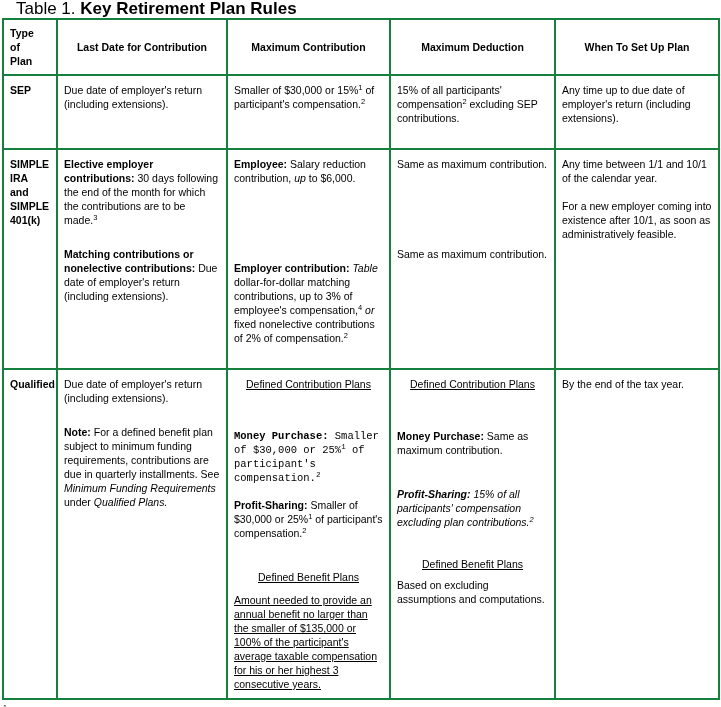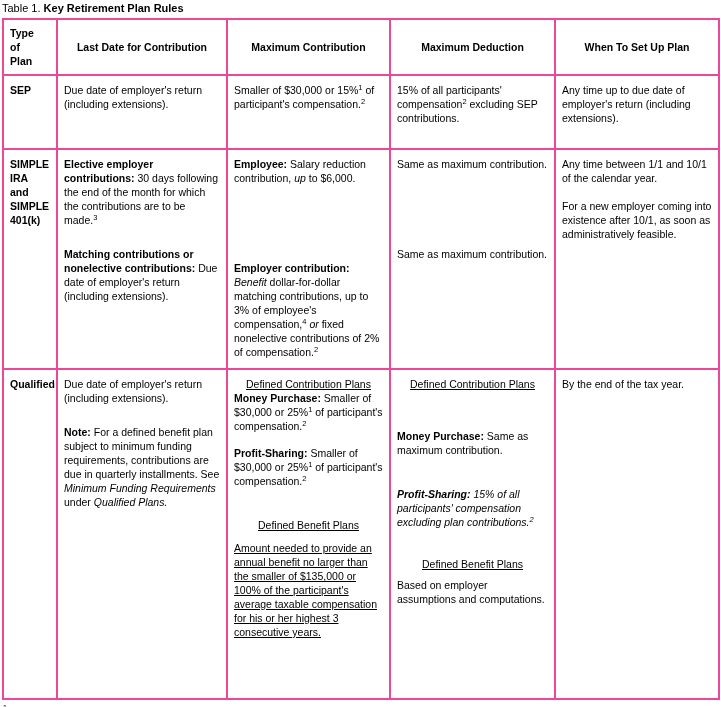--- a/index.html
+++ b/index.html
@@ -5,7 +5,7 @@
   html,body{margin:0;padding:0;background:#fff;width:721px;height:707px;overflow:hidden;}
   body{font-family:"Liberation Sans", sans-serif;color:#000;}
   .page{width:721px;height:707px;position:relative;}
-  .title{margin:2px 0 3px 2px;font-size:11px;line-height:13px;}
+  .title{margin:2px 0 3px 16px;font-size:17px;line-height:13px;}
   .title .prefix{font-weight:normal;}
   .title .main{font-weight:bold;}
   table.plans{border-collapse:collapse;table-layout:fixed;width:717px;margin-left:2px;}

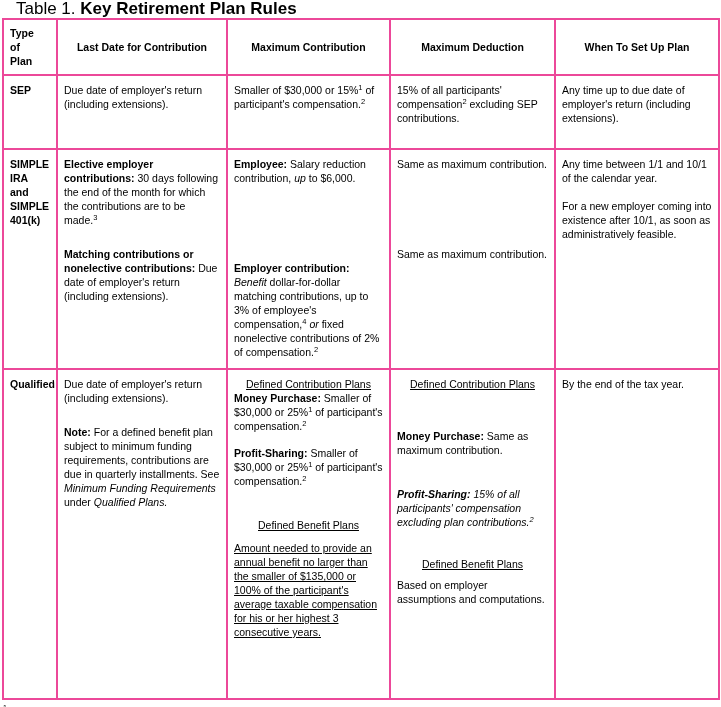--- a/index.html
+++ b/index.html
@@ -15,7 +15,7 @@
   table.plans col.c4{width:165px;}
   table.plans col.c5{width:164px;}
   table.plans th, table.plans td{
-    border:2px solid #ec4899;
+    border:2px solid #15803d;
     font-size:10.5px;line-height:14px;
     vertical-align:top;
     padding:7px 6px 6px 6px;

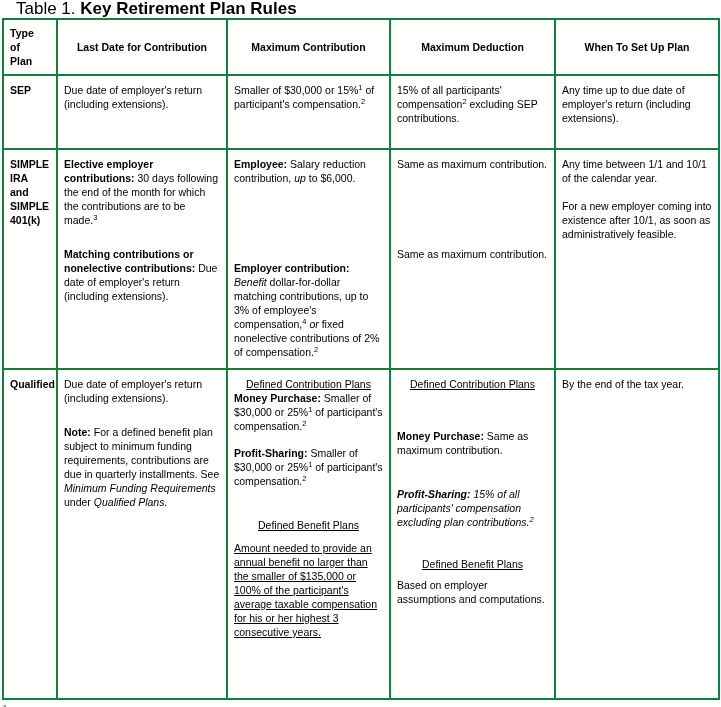--- a/index.html
+++ b/index.html
@@ -106,7 +106,7 @@
           </td>
           <td>
             <div class="block"><span class="b">Employee:</span><span> Salary reduction contribution, </span><span class="i">up</span><span> to $6,000.</span></div>
-            <div class="block" style="margin-top: 76px;"><span class="b">Employer contribution:</span><span> </span><span class="i">Benefit</span><span> dollar-for-dollar matching contributions, up to 3% of employee's compensation,</span><sup>4</sup><span> </span><span class="i">or</span><span> fixed nonelective contributions of 2% of compensation.</span><sup>2</sup></div>
+            <div class="block" style="margin-top: 76px;"><span class="b">Employer contribution:</span><span> </span><span class="i">Table</span><span> dollar-for-dollar matching contributions, up to 3% of employee's compensation,</span><sup>4</sup><span> </span><span class="i">or</span><span> fixed nonelective contributions of 2% of compensation.</span><sup>2</sup></div>
           </td>
           <td>
             <div class="block"><span>Same as maximum contribution.</span></div>

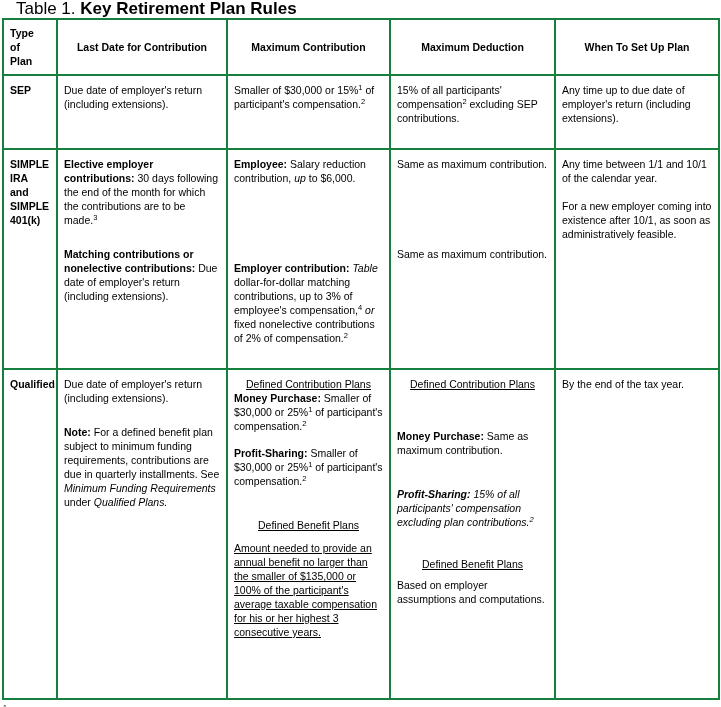--- a/index.html
+++ b/index.html
@@ -127,7 +127,7 @@
           </td>
           <td>
             <div class="block heading"><span>Defined Contribution Plans</span></div>
-            <div class="block" style=""><span class="b">Money Purchase:</span><span> Smaller of $30,000 or 25%</span><sup>1</sup><span> of participant's compensation.</span><sup>2</sup></div>
+            <div class="block" style="margin-top: 38px; font-family: Liberation Mono, monospace;"><span class="b">Money Purchase:</span><span> Smaller of $30,000 or 25%</span><sup>1</sup><span> of participant's compensation.</span><sup>2</sup></div>
             <div class="block" style="margin-top: 13px;"><span class="b">Profit-Sharing:</span><span> Smaller of $30,000 or 25%</span><sup>1</sup><span> of participant's compensation.</span><sup>2</sup></div>
             <div class="block heading" style="margin-top: 30px;"><span>Defined Benefit Plans</span></div>
             <div class="block" style="margin-top: 9px; text-decoration: underline;"><span>Amount needed to provide an annual benefit no larger than the smaller of $135,000 or 100% of the participant's average taxable compensation for his or her highest 3 consecutive years.</span></div>

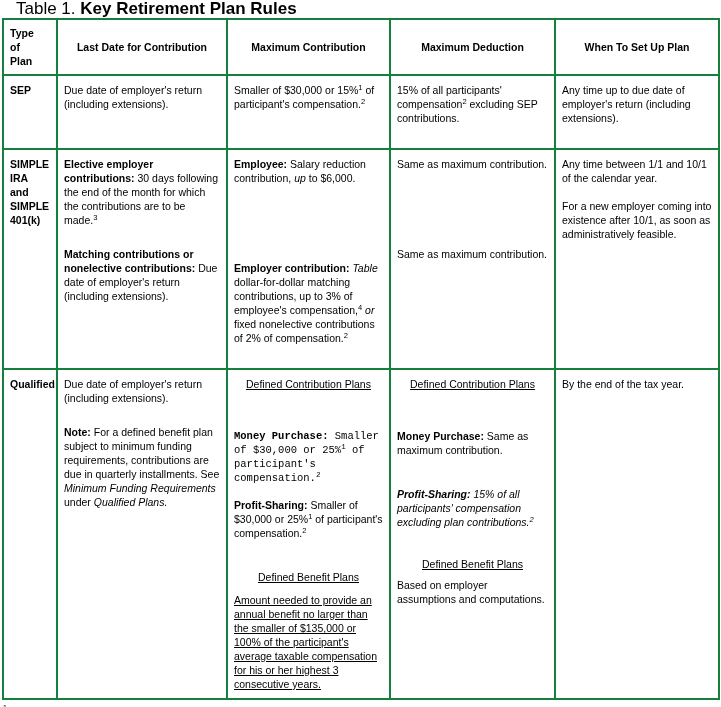--- a/index.html
+++ b/index.html
@@ -137,7 +137,7 @@
             <div class="block" style="margin-top: 38px;"><span class="b">Money Purchase:</span><span> Same as maximum contribution.</span></div>
             <div class="block" style="margin-top: 30px; font-style: italic;"><span class="b">Profit-Sharing:</span><span> 15% of all participants' compensation excluding plan contributions.</span><sup>2</sup></div>
             <div class="block heading" style="margin-top: 28px;"><span>Defined Benefit Plans</span></div>
-            <div class="block" style="margin-top: 7px;"><span>Based on employer assumptions and computations.</span></div>
+            <div class="block" style="margin-top: 7px;"><span>Based on excluding assumptions and computations.</span></div>
           </td>
           <td>
             <div class="block"><span>By the end of the tax year.</span></div>

